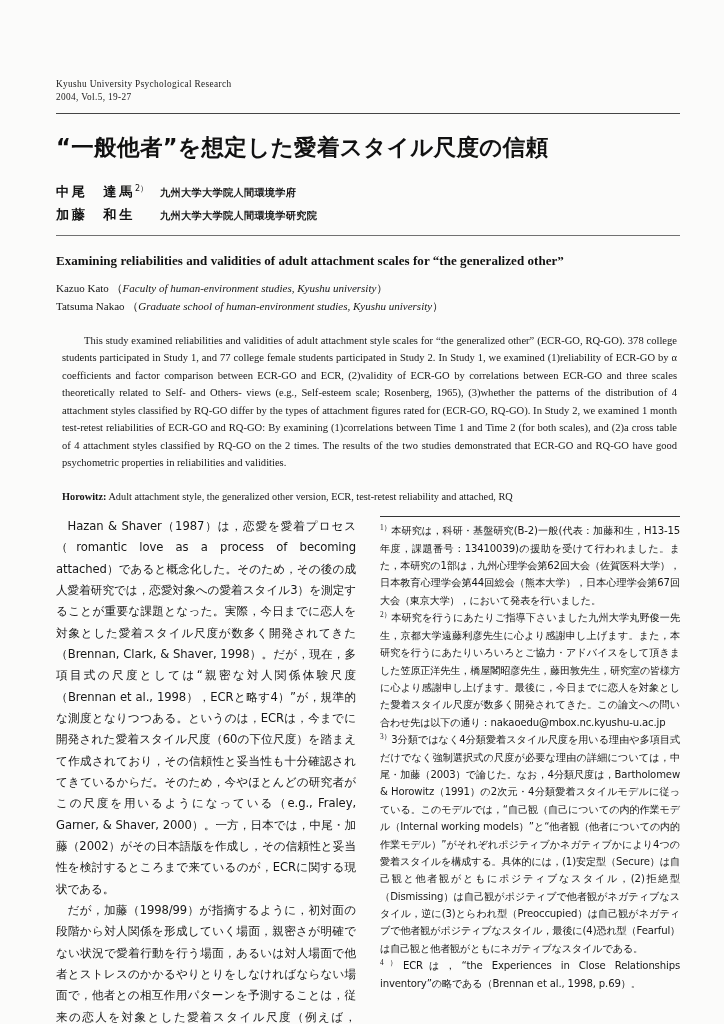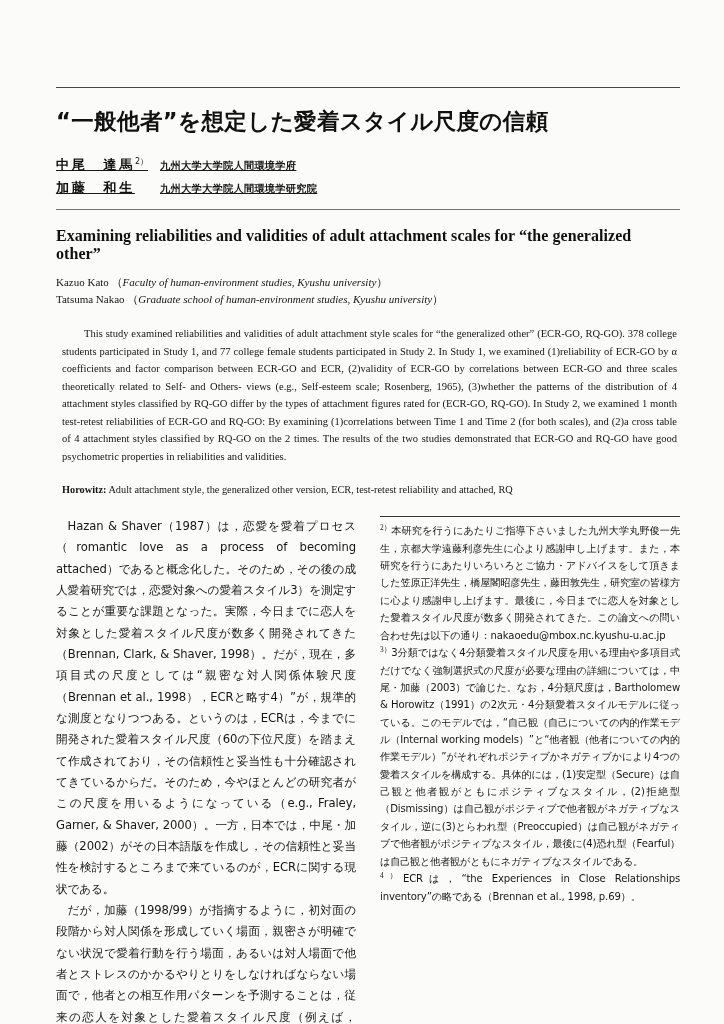--- a/index.html
+++ b/index.html
@@ -209,6 +209,10 @@
 
   <div class="inner">
 
+    <div class="journal">
+      <div>Kyushu University Psychological Research</div>
+      <div>2004, Vol.5, 19-27</div>
+    </div>
 
     <div class="rule"></div>
 

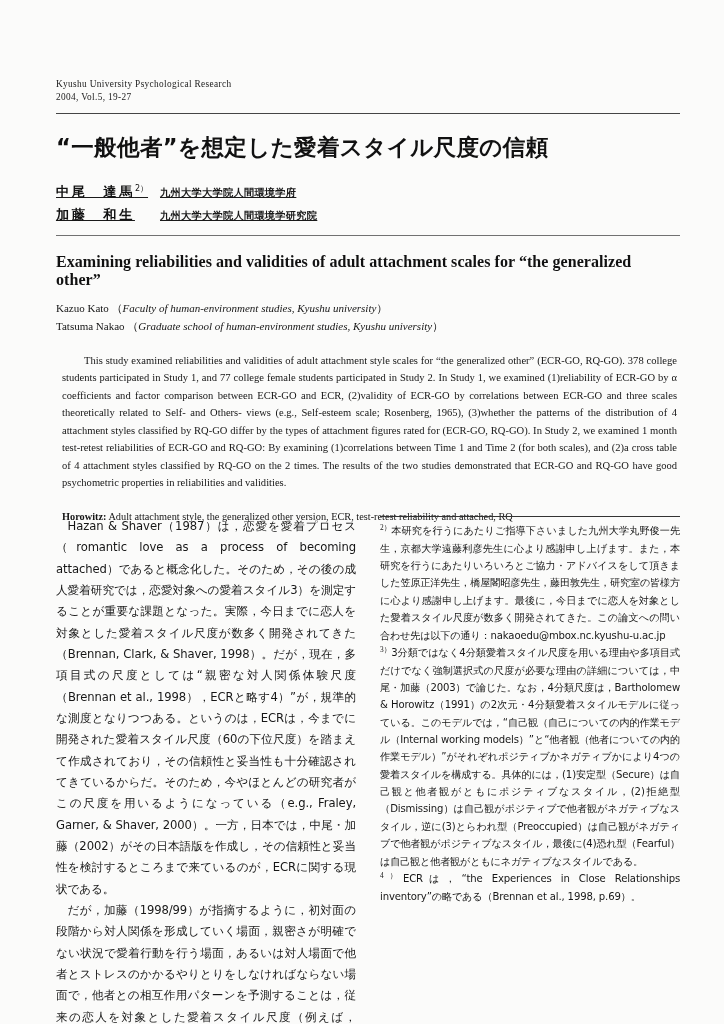--- a/index.html
+++ b/index.html
@@ -78,7 +78,6 @@
   
   .jp-authors {
     margin-top: 16px;
-    text-decoration: underline;
   }
   .jp-author-row {
     display: flex;

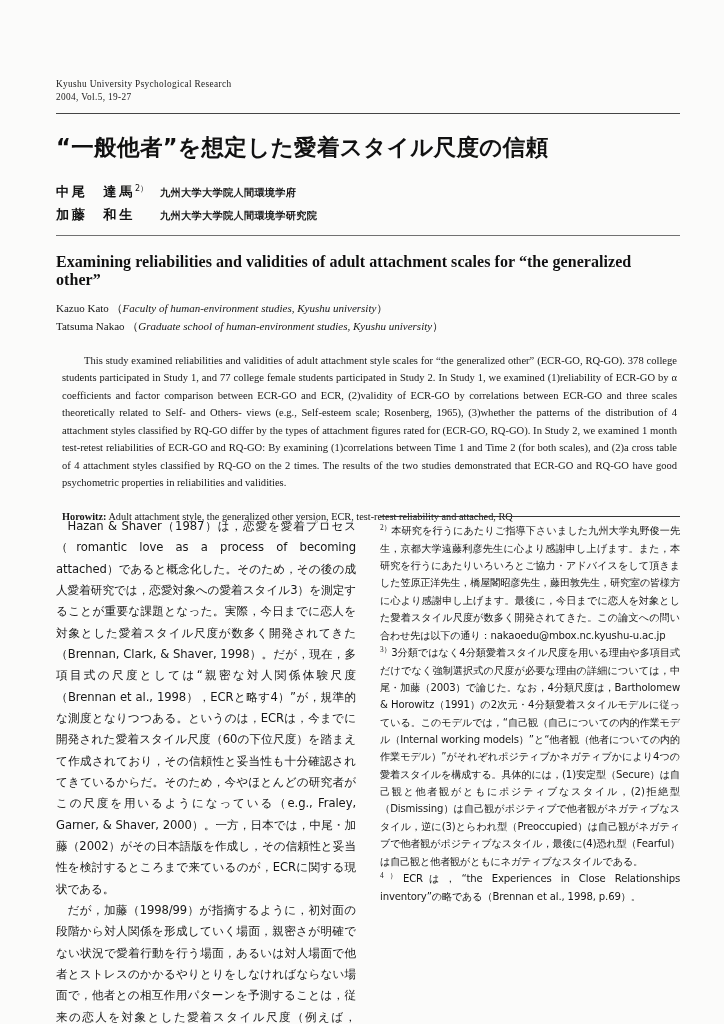--- a/index.html
+++ b/index.html
@@ -108,7 +108,7 @@
   
   .en-title {
     margin-top: 17px;
-    font-size: 16px;
+    font-size: 13px;
     font-weight: 700;
     letter-spacing: 0.05px;
     color: #111;

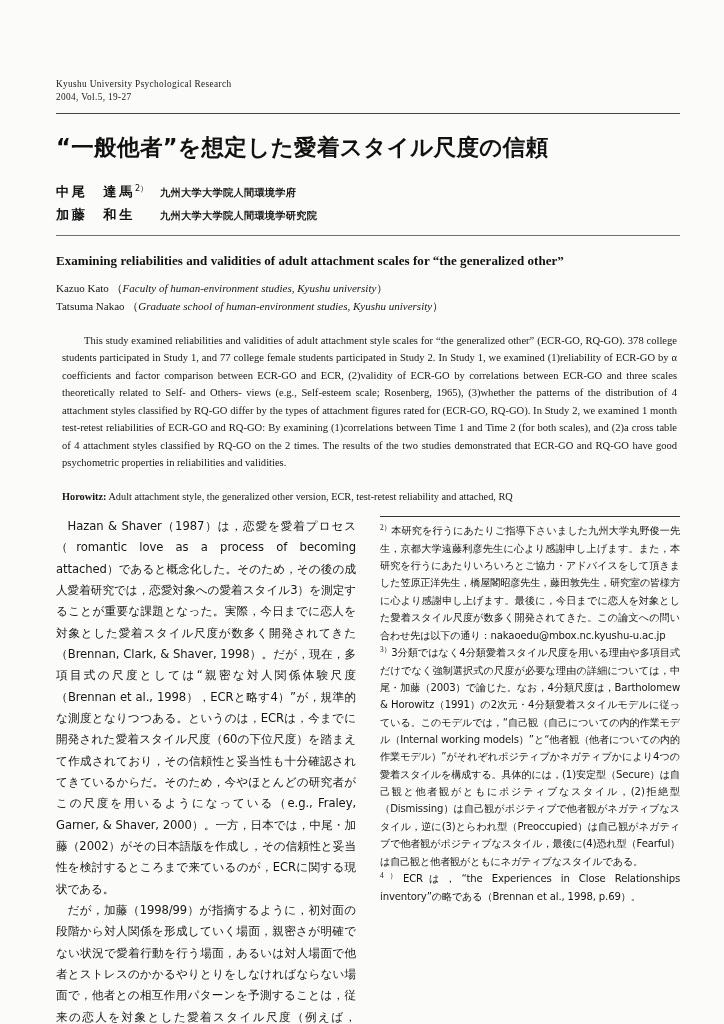--- a/index.html
+++ b/index.html
@@ -268,6 +268,7 @@
     <div class="col">
       <div class="fn-rule"></div>
       <div class="footnotes">
+        <p><span class="fnum">1）</span><span>本研究は，科研・基盤研究(B-2)一般(代表：加藤和生，H13-15年度，課題番号：13410039)の援助を受けて行われました。また，本研究の1部は，九州心理学会第62回大会（佐賀医科大学），日本教育心理学会第44回総会（熊本大学），日本心理学会第67回大会（東京大学），において発表を行いました。</span></p>
         <p><span class="fnum">2）</span><span>本研究を行うにあたりご指導下さいました九州大学丸野俊一先生，京都大学遠藤利彦先生に心より感謝申し上げます。また，本研究を行うにあたりいろいろとご協力・アドバイスをして頂きました笠原正洋先生，橋屋閣昭彦先生，藤田敦先生，研究室の皆様方に心より感謝申し上げます。最後に，今日までに恋人を対象とした愛着スタイル尺度が数多く開発されてきた。この論文への問い合わせ先は以下の通り：nakaoedu@mbox.nc.kyushu-u.ac.jp</span></p>
         <p><span class="fnum">3）</span><span>3分類ではなく4分類愛着スタイル尺度を用いる理由や多項目式だけでなく強制選択式の尺度が必要な理由の詳細については，中尾・加藤（2003）で論じた。なお，4分類尺度は，Bartholomew &amp; Horowitz（1991）の2次元・4分類愛着スタイルモデルに従っている。このモデルでは，“自己観（自己についての内的作業モデル（Internal working models）”と“他者観（他者についての内的作業モデル）”がそれぞれポジティブかネガティブかにより4つの愛着スタイルを構成する。具体的には，(1)安定型（Secure）は自己観と他者観がともにポジティブなスタイル，(2)拒絶型（Dismissing）は自己観がポジティブで他者観がネガティブなスタイル，逆に(3)とらわれ型（Preoccupied）は自己観がネガティブで他者観がポジティブなスタイル，最後に(4)恐れ型（Fearful）は自己観と他者観がともにネガティブなスタイルである。</span></p>
         <p><span class="fnum">4）</span><span>ECRは，“the Experiences in Close Relationships inventory”の略である（Brennan et al., 1998, p.69）。</span></p>

